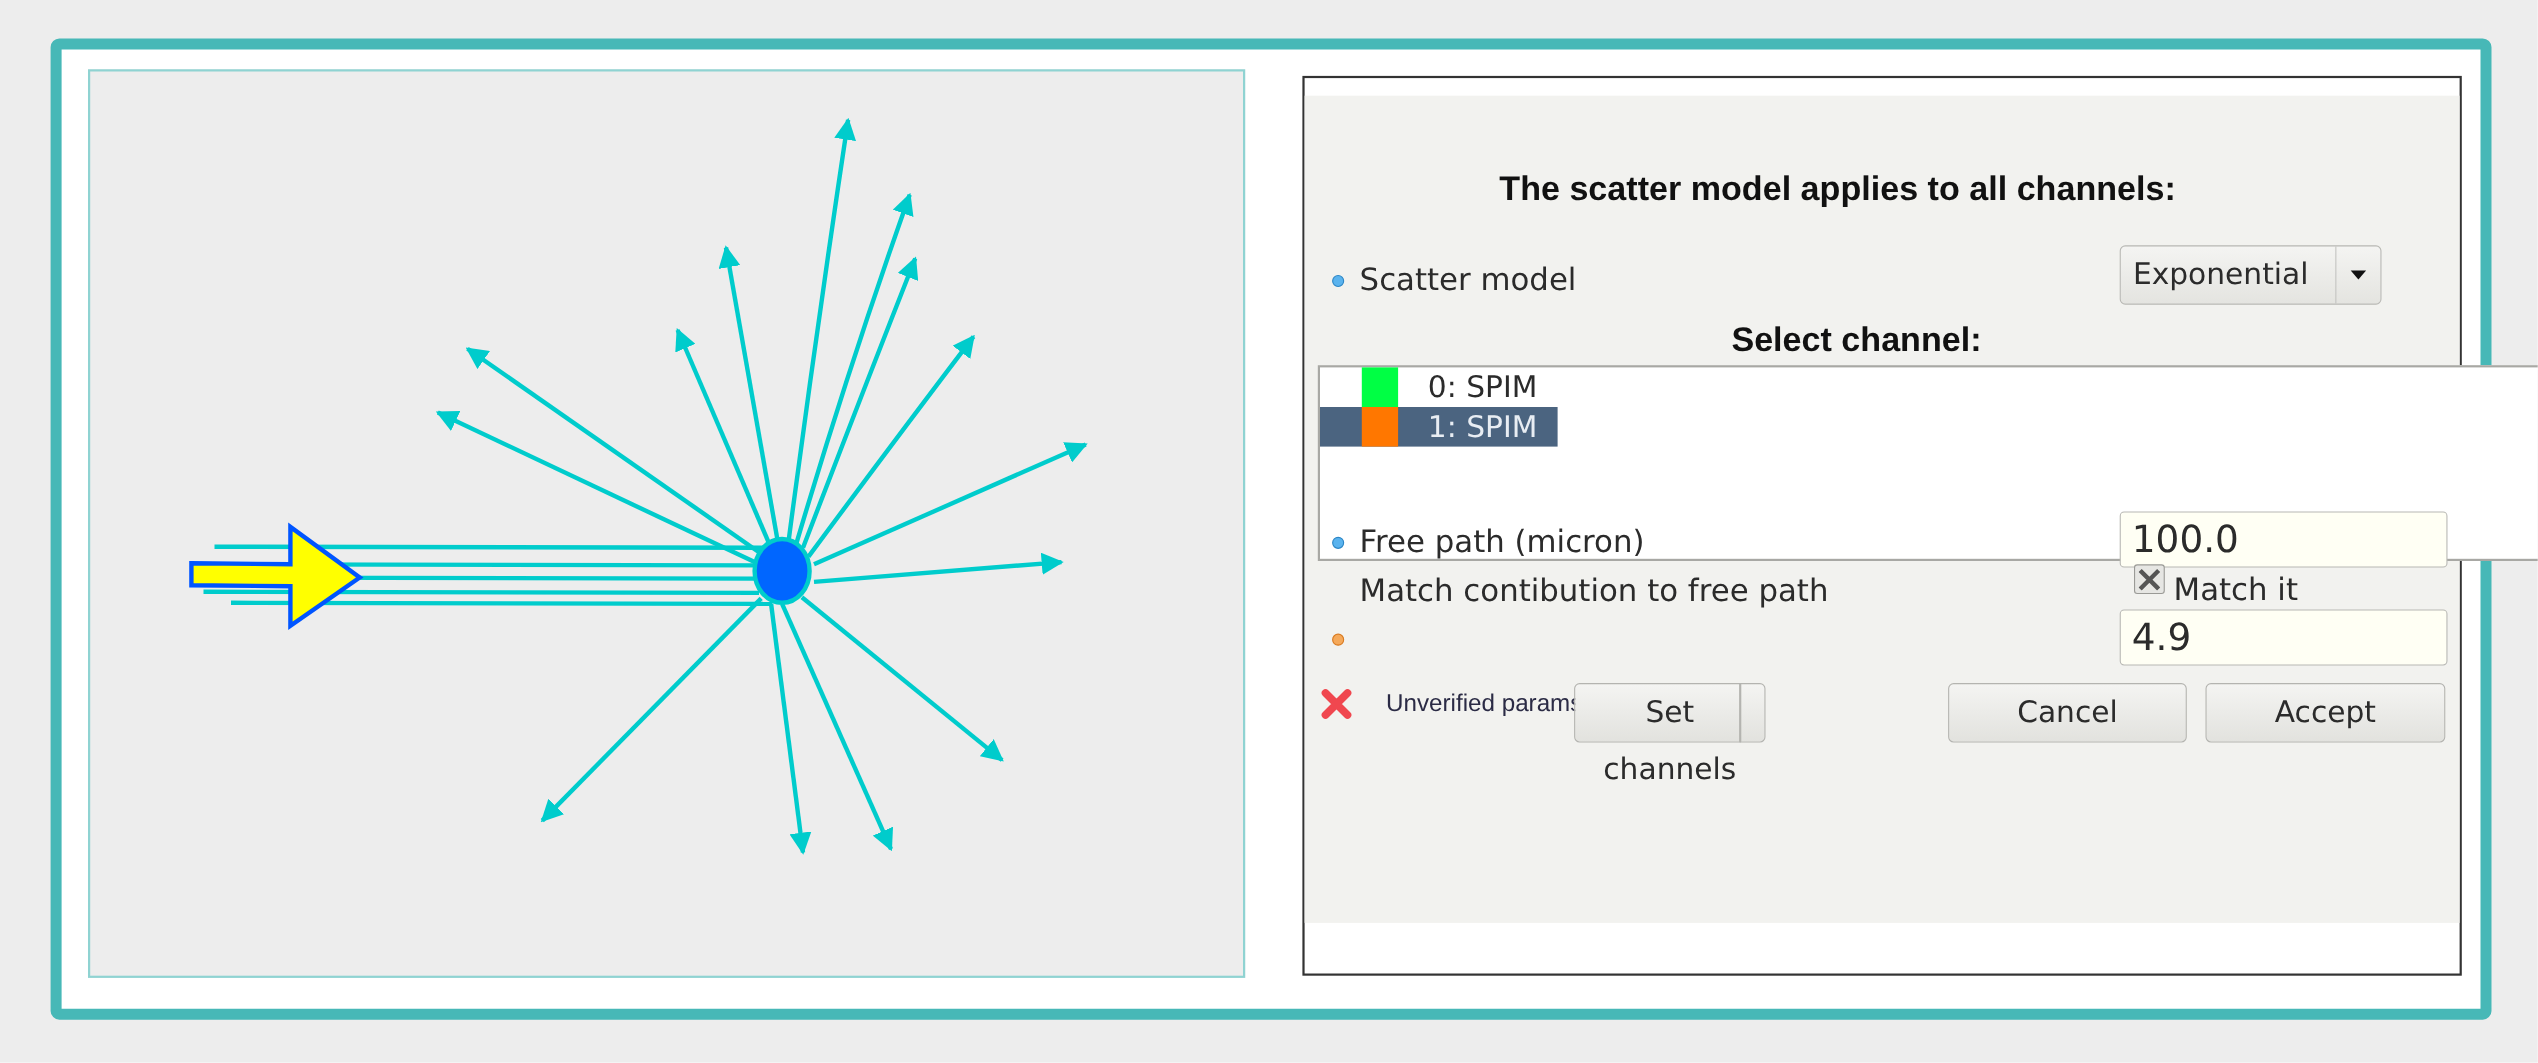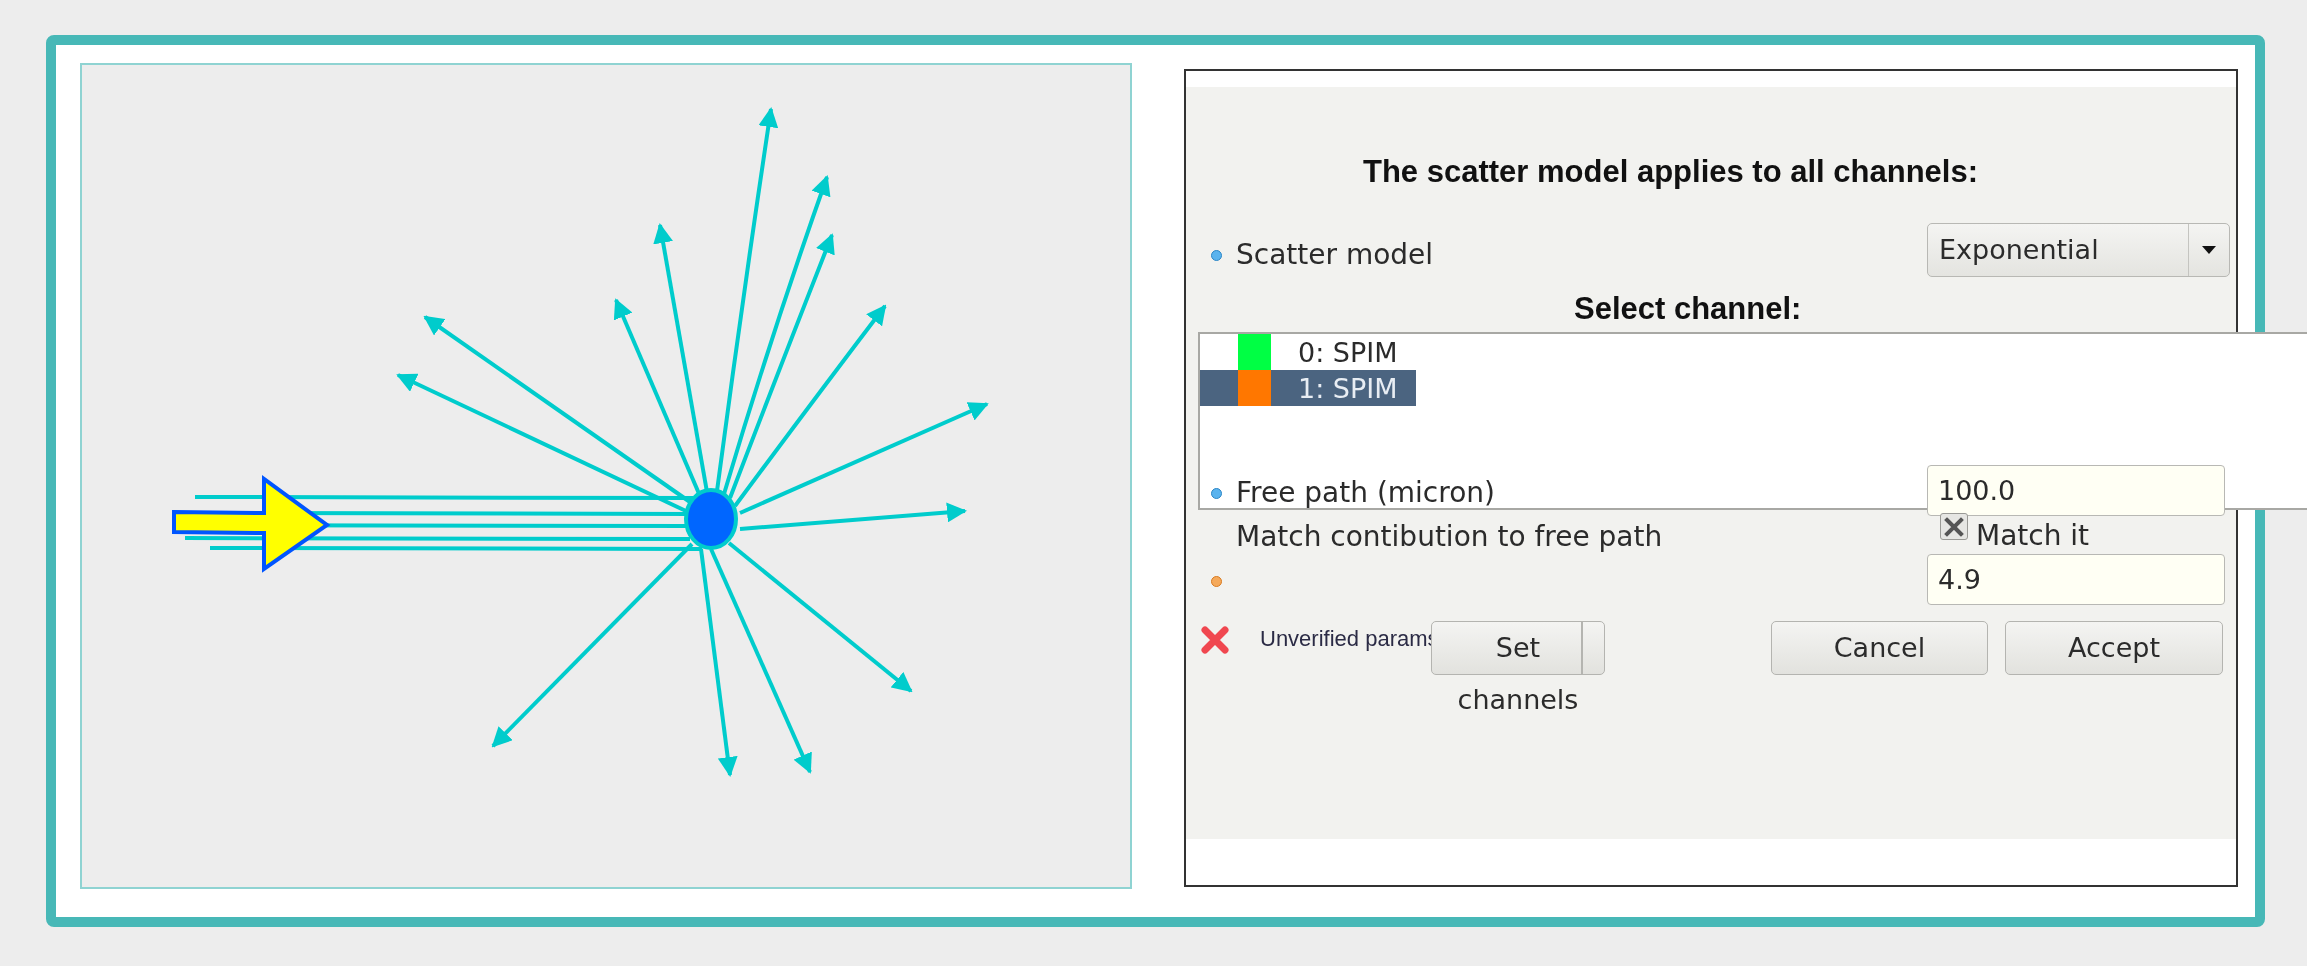--- a/index.html
+++ b/index.html
@@ -38,7 +38,7 @@
   .dot.blue { background:#5ab3ee; border:1px solid #2b86c6; }
   .dot.orange { background:#f5a95a; border:1px solid #d97a1f; }
   .select {
-    position:absolute; left:741px; top:84px; width:303px; height:54px;
+    position:absolute; left:741px; top:84px; width:238px; height:54px;
     border:1px solid #b8b8b4; border-radius:5px; box-sizing:border-box;
     background:linear-gradient(#f4f4f2,#e4e4e0);
   }

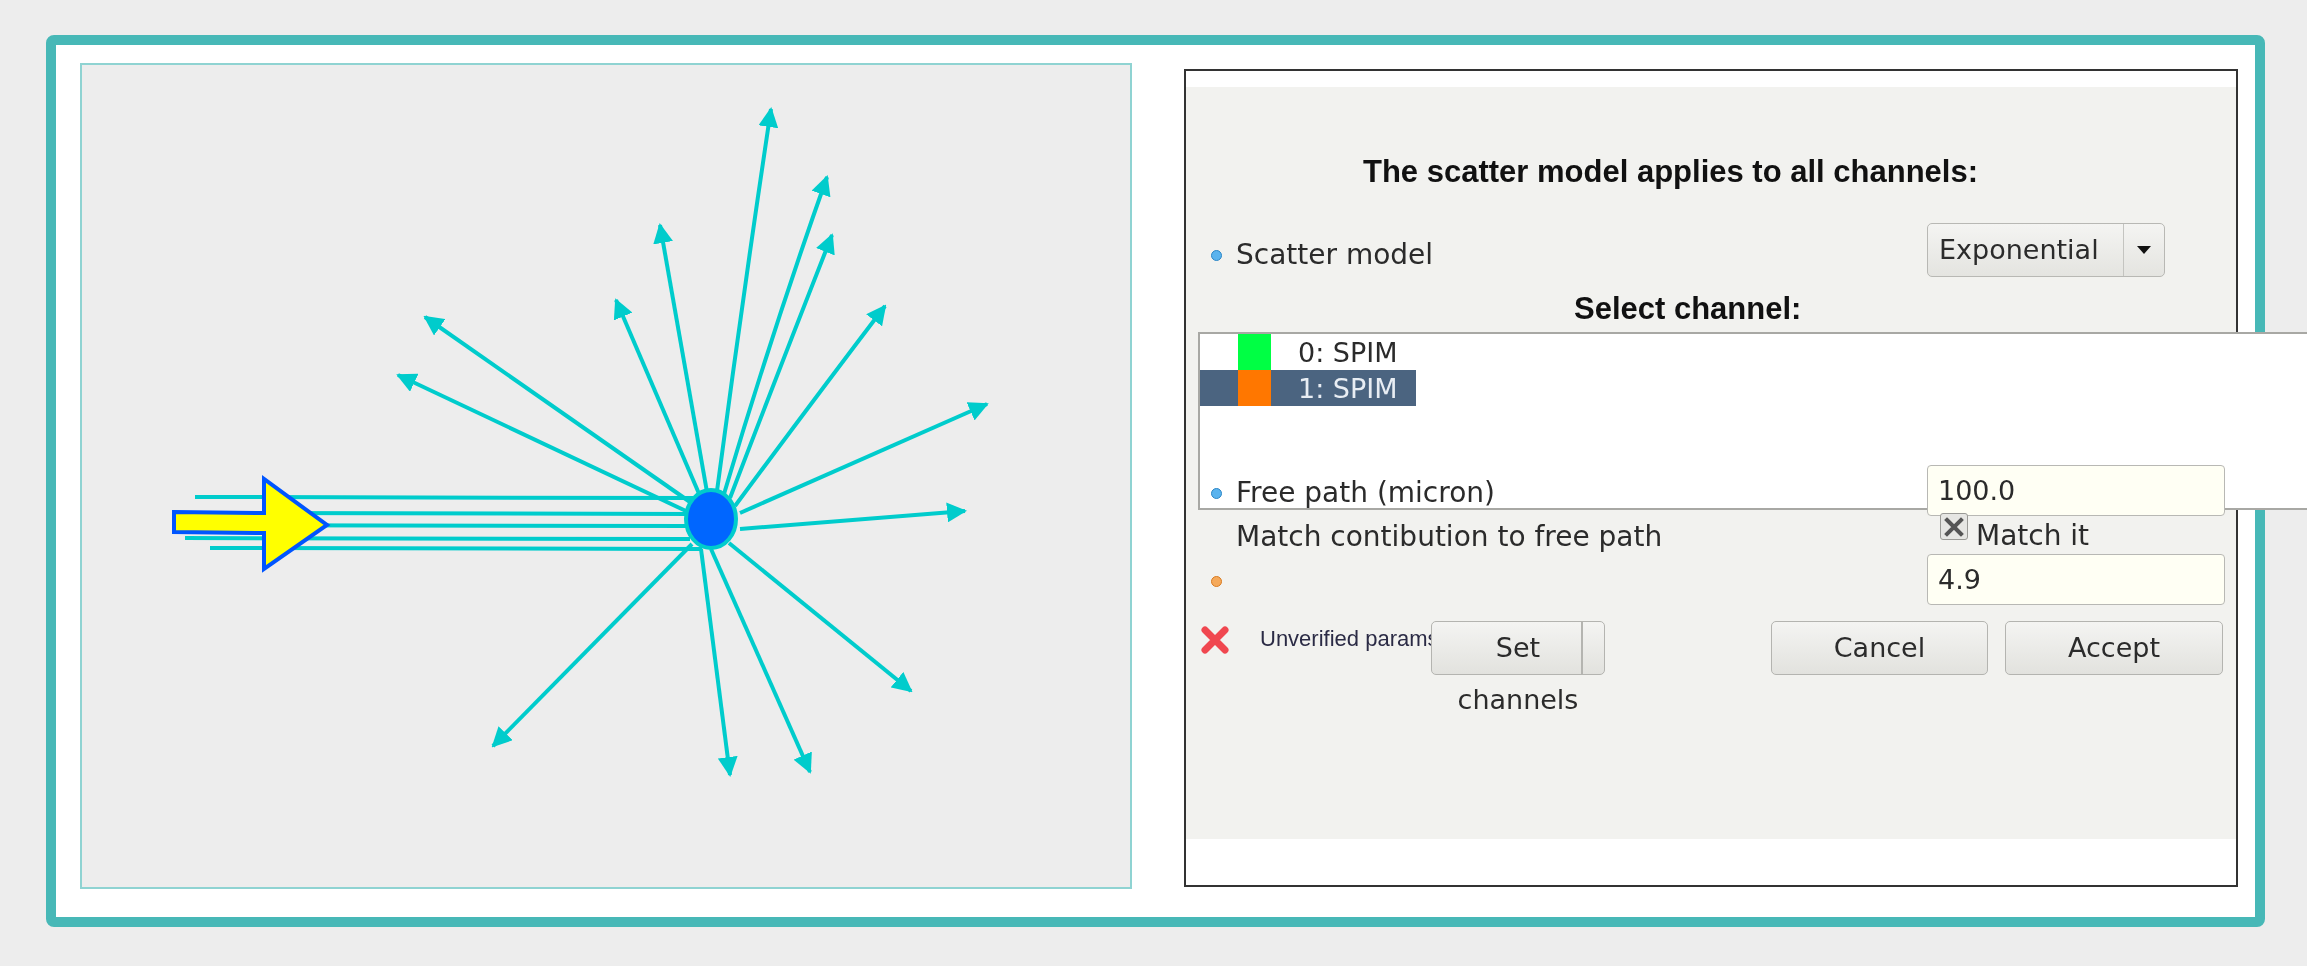--- a/index.html
+++ b/index.html
@@ -62,7 +62,7 @@
   .textfield {
     position:absolute; left:741px; width:298px; height:51px;
     background:#fffff4; border:1px solid #b8b8b4; border-radius:4px; box-sizing:border-box;
-    font-size:27px; color:#2b2b2b; padding:8px 10px; font-family:"DejaVu Sans", sans-serif;
+    font-size:34px; color:#2b2b2b; padding:8px 10px; font-family:"DejaVu Sans", sans-serif;
   }
   .checkbox {
     position:absolute; left:754px; top:517px; width:28px; height:27px;

